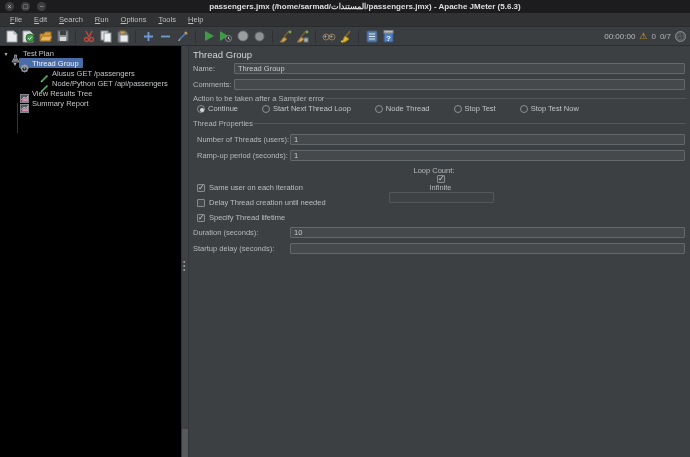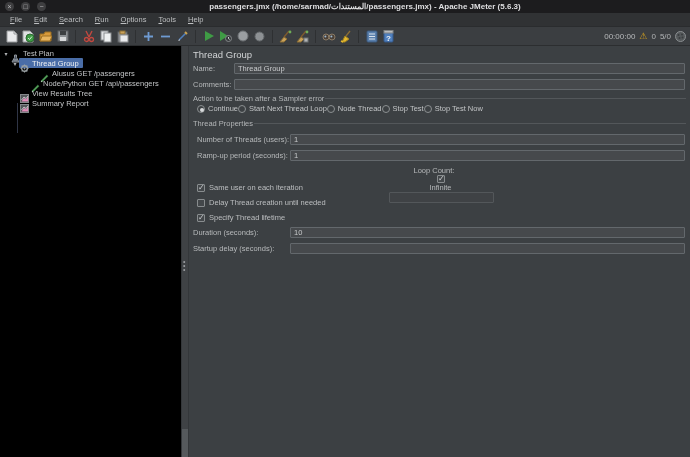--- a/index.html
+++ b/index.html
@@ -299,7 +299,7 @@
       <span class="tb-timer">00:00:00</span>
       <span class="tb-warn">⚠</span>
       <span class="tb-count">0</span>
-      <span class="tb-threads">5/0</span>
+      <span class="tb-threads">0/7</span>
       <span>
         <svg width="11" height="11" viewBox="0 0 11 11">
             <circle cx="5.5" cy="5.5" r="5" fill="#55595b" stroke="#8a8e90" stroke-width="1"></circle>

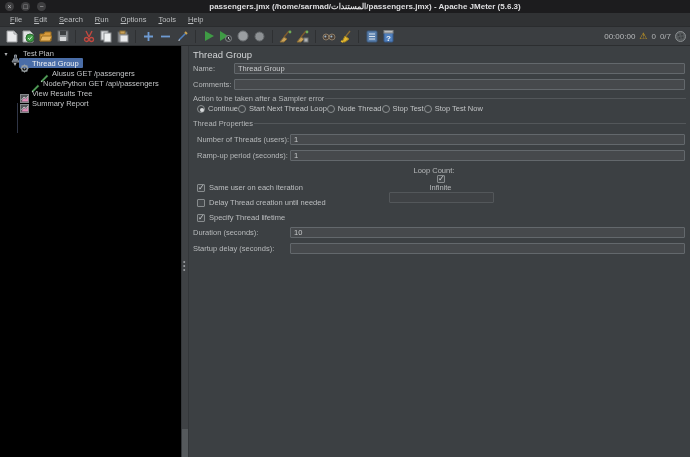--- a/index.html
+++ b/index.html
@@ -346,7 +346,7 @@
             <span class="tree-label">Alusus GET /passengers</span>
           </span>
         </div>
-        <div class="tree-row" style="padding-left: 22px;">
+        <div class="tree-row" style="padding-left: 31px;">
           <span class="tree-chevron"></span>
           <span class="tree-sel">
             <span class="tree-icon"><svg width="9" height="9">

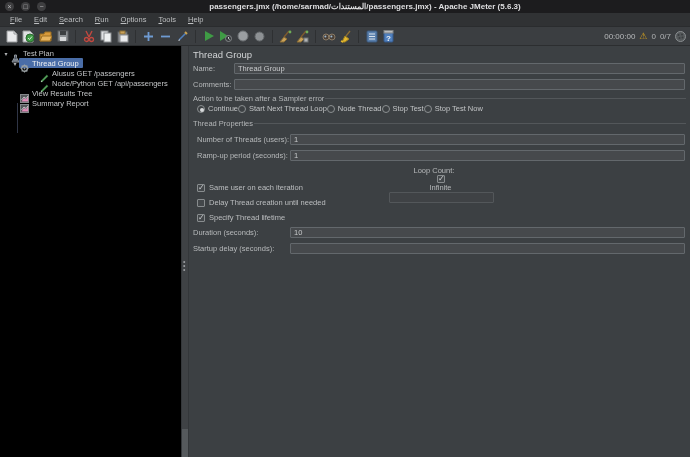--- a/index.html
+++ b/index.html
@@ -82,7 +82,7 @@
   .tinput.disabled { background:#3f4245; border-color:#53575a; }
   .sect-title { position:absolute; left:4px; right:4px; display:flex; align-items:center; gap:1px; color:#b4b6b8; }
   .sect-title .line { flex:1; height:1px; background:#53575a; }
-  .radio-row { position:absolute; left:8px; display:flex; align-items:center; gap:0; }
+  .radio-row { position:absolute; left:8px; display:flex; align-items:center; gap:24px; }
   .radio-item { display:flex; align-items:center; gap:3px; }
   .radio-circle { width:8px; height:8px; border-radius:50%; border:1px solid #8c9092; position:relative; background:#3c4043; }
   .radio-circle.on::after {

